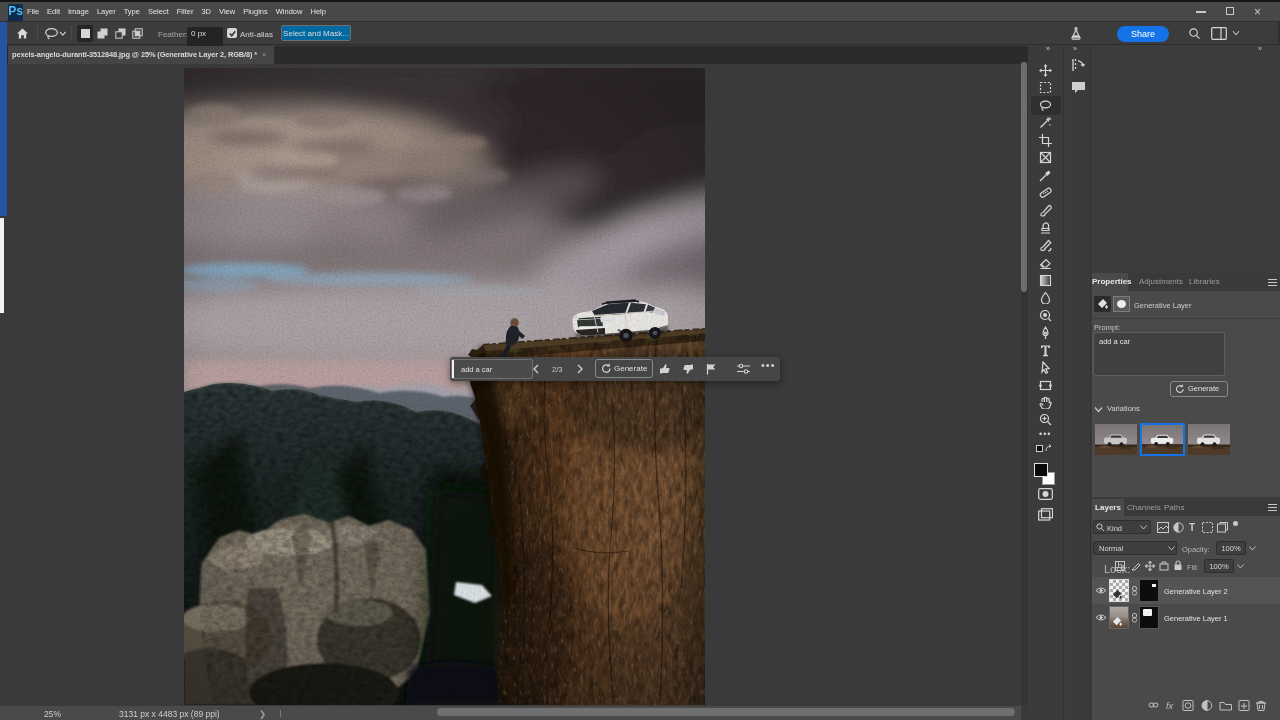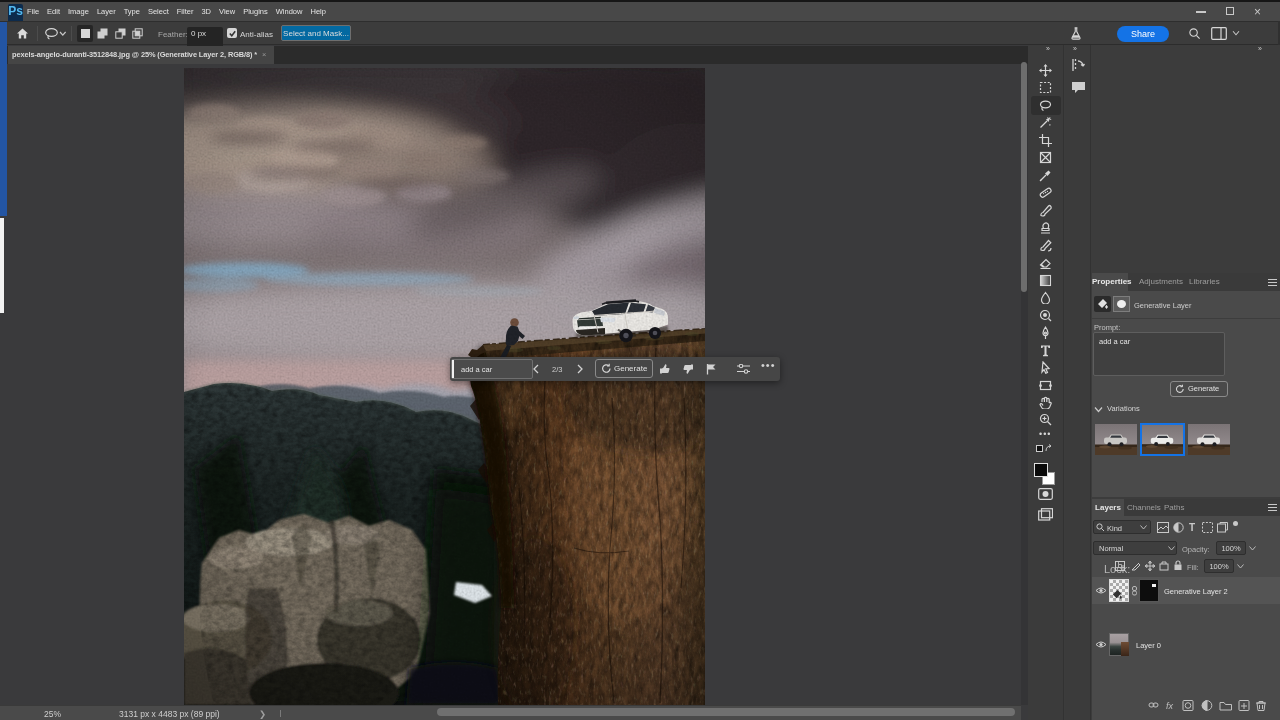--- a/index.html
+++ b/index.html
@@ -654,6 +654,23 @@
         <div class="abs" style="left:60px;top:7px;width:4px;height:3px;background:#f2f2f2;"></div>
         <div class="abs" style="left:72px;top:10px;font-size:7.5px;color:#e2e2e2;">Generative Layer 2</div>
       </div>
+    <div class="abs" style="left:0;top:105px;width:188px;height:27px;" id="lrow2">
+        <svg class="abs" style="left:3px;top:9px;" width="12" height="9" viewBox="0 0 12 9">
+          <path d="M1 4.5 Q6 -0.5 11 4.5 Q6 9.5 1 4.5z" stroke="#cfcfcf" fill="none"></path>
+          <circle cx="6" cy="4.5" r="1.6" fill="#cfcfcf"></circle>
+        </svg>
+        <div class="abs" style="left:17px;top:2px;width:20px;height:23px;background:linear-gradient(180deg,#b0a8a4 0%,#988e8c 45%,#7a6a5e 65%,#5a4434 100%);border:1px solid #666;"></div>
+        <svg class="abs" style="left:20px;top:12px;" width="11" height="11" viewBox="0 0 12 12">
+          <path d="M1 6 L6 1 l4 4 -5 5z M8 9 l1.5 2 1.5-2 -1.5-2.2z" fill="#e8e8e8"></path>
+        </svg>
+        <svg class="abs" style="left:39px;top:9px;" width="7" height="10" viewBox="0 0 7 10">
+          <rect x="1.5" y="0.5" width="4" height="4" rx="1.5" stroke="#b9b9b9" fill="none"></rect>
+          <rect x="1.5" y="5" width="4" height="4" rx="1.5" stroke="#b9b9b9" fill="none"></rect>
+        </svg>
+        <div class="abs" style="left:47px;top:2px;width:20px;height:23px;background:#0d0d0d;border:1px solid #585858;"></div>
+        <div class="abs" style="left:51px;top:5px;width:9px;height:7px;background:#f2f2f2;border-radius:1px;"></div>
+        <div class="abs" style="left:72px;top:10px;font-size:7.5px;color:#e2e2e2;">Generative Layer 1</div>
+      </div>
     <div class="abs" style="left:0;top:132px;width:188px;height:27px;" id="lrow3">
         <svg class="abs" style="left:3px;top:9px;" width="12" height="9" viewBox="0 0 12 9">
           <path d="M1 4.5 Q6 -0.5 11 4.5 Q6 9.5 1 4.5z" stroke="#cfcfcf" fill="none"></path>

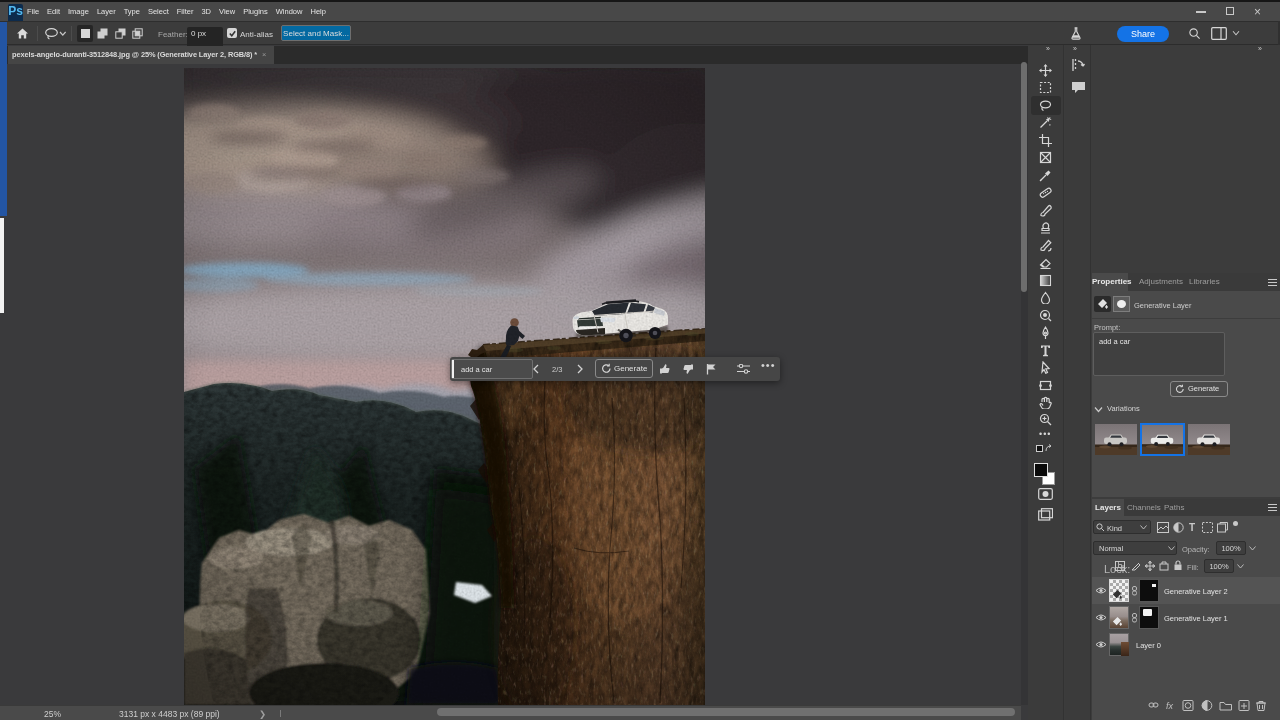--- a/index.html
+++ b/index.html
@@ -671,15 +671,6 @@
         <div class="abs" style="left:51px;top:5px;width:9px;height:7px;background:#f2f2f2;border-radius:1px;"></div>
         <div class="abs" style="left:72px;top:10px;font-size:7.5px;color:#e2e2e2;">Generative Layer 1</div>
       </div>
-    <div class="abs" style="left:0;top:132px;width:188px;height:27px;" id="lrow3">
-        <svg class="abs" style="left:3px;top:9px;" width="12" height="9" viewBox="0 0 12 9">
-          <path d="M1 4.5 Q6 -0.5 11 4.5 Q6 9.5 1 4.5z" stroke="#cfcfcf" fill="none"></path>
-          <circle cx="6" cy="4.5" r="1.6" fill="#cfcfcf"></circle>
-        </svg>
-        <div class="abs" style="left:17px;top:2px;width:20px;height:23px;background:linear-gradient(180deg,#a8a0a2 0%,#9a9294 40%,#3a4440 60%,#2a3230 75%,#1e2422 100%);border:1px solid #666;"></div>
-        <div class="abs" style="left:29px;top:11px;width:8px;height:14px;background:linear-gradient(180deg,#6e4c34,#3a2518);"></div>
-        <div class="abs" style="left:44px;top:10px;font-size:7.5px;color:#e2e2e2;">Layer 0</div>
-      </div>
 
     <svg class="abs" style="left:56px;top:200px;" width="130" height="13" viewBox="0 0 130 13">
       <g stroke="#c0c0c0" fill="none">

